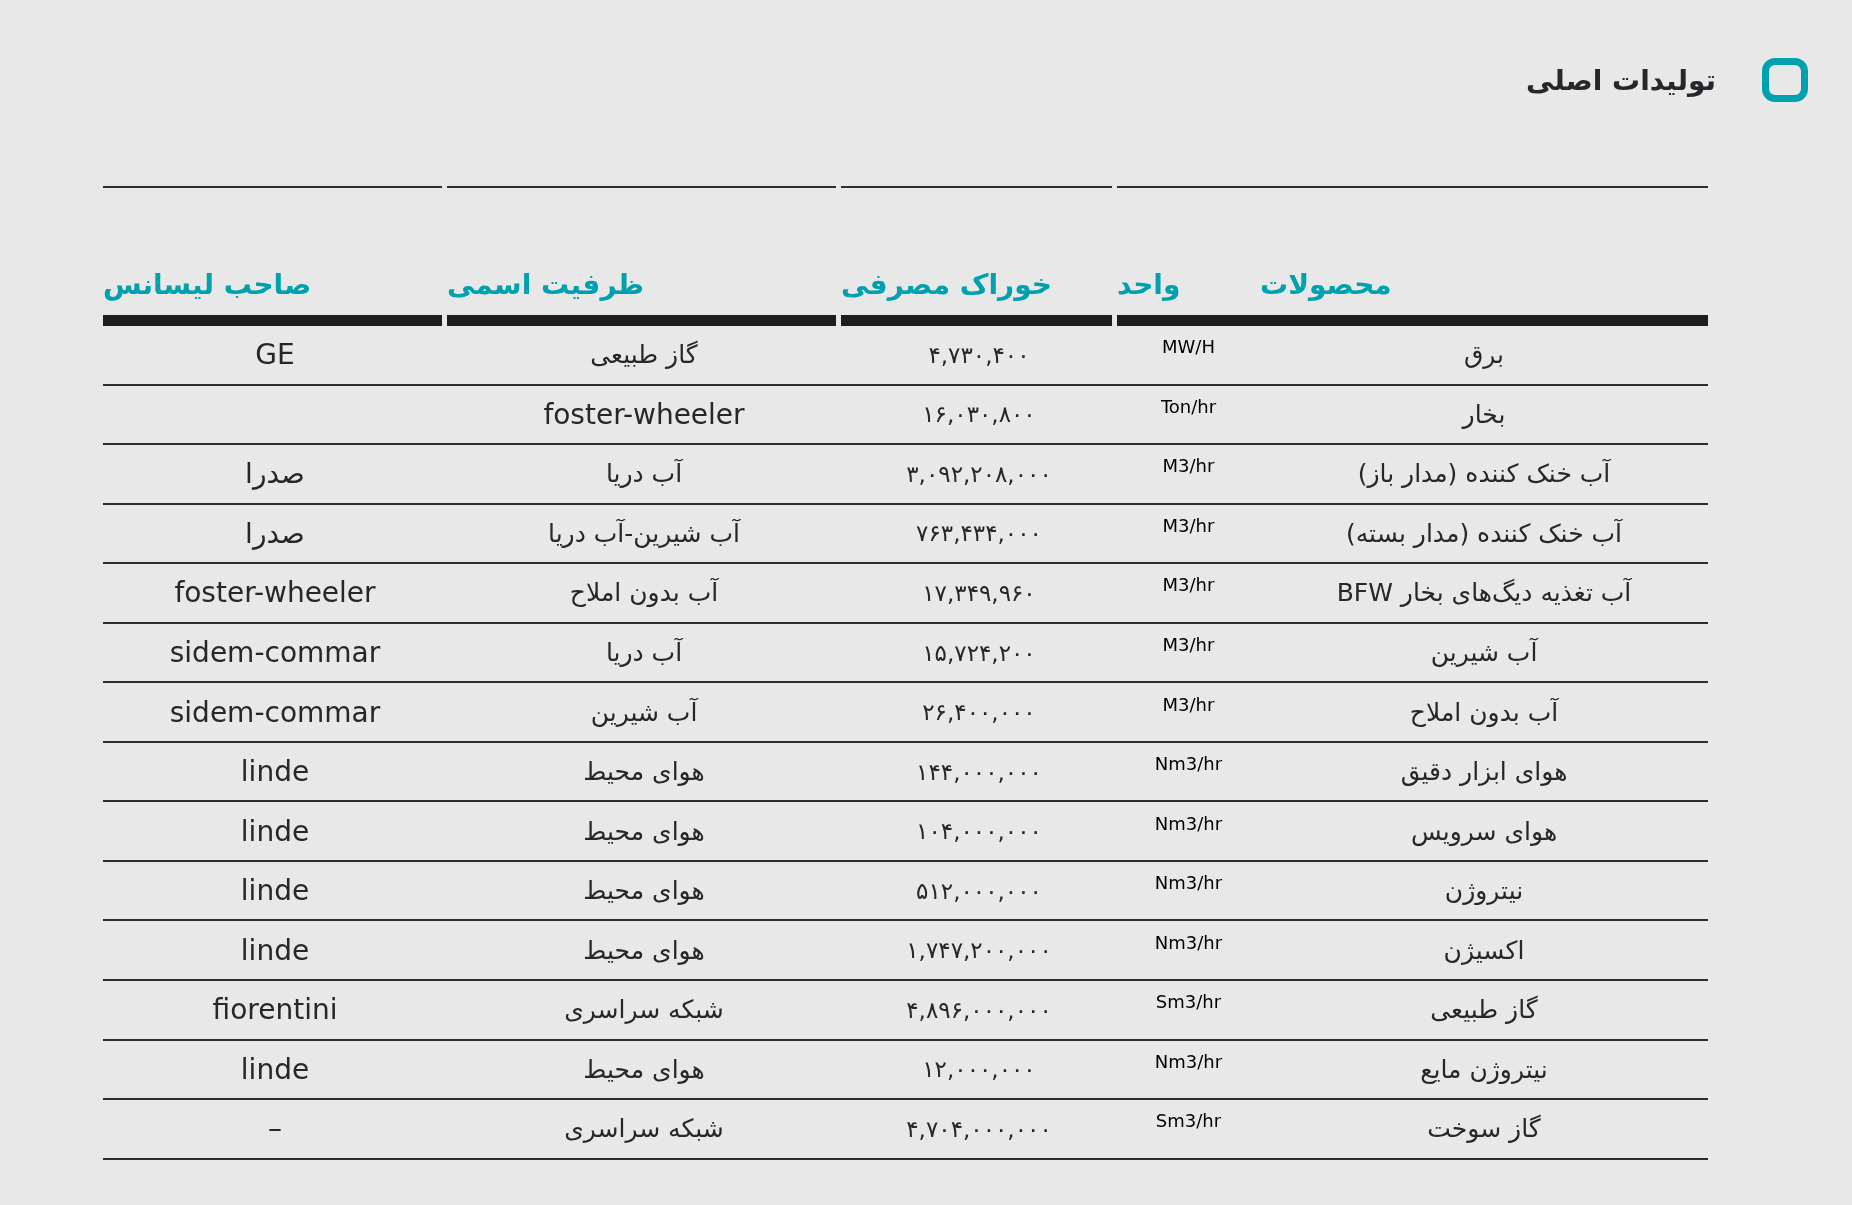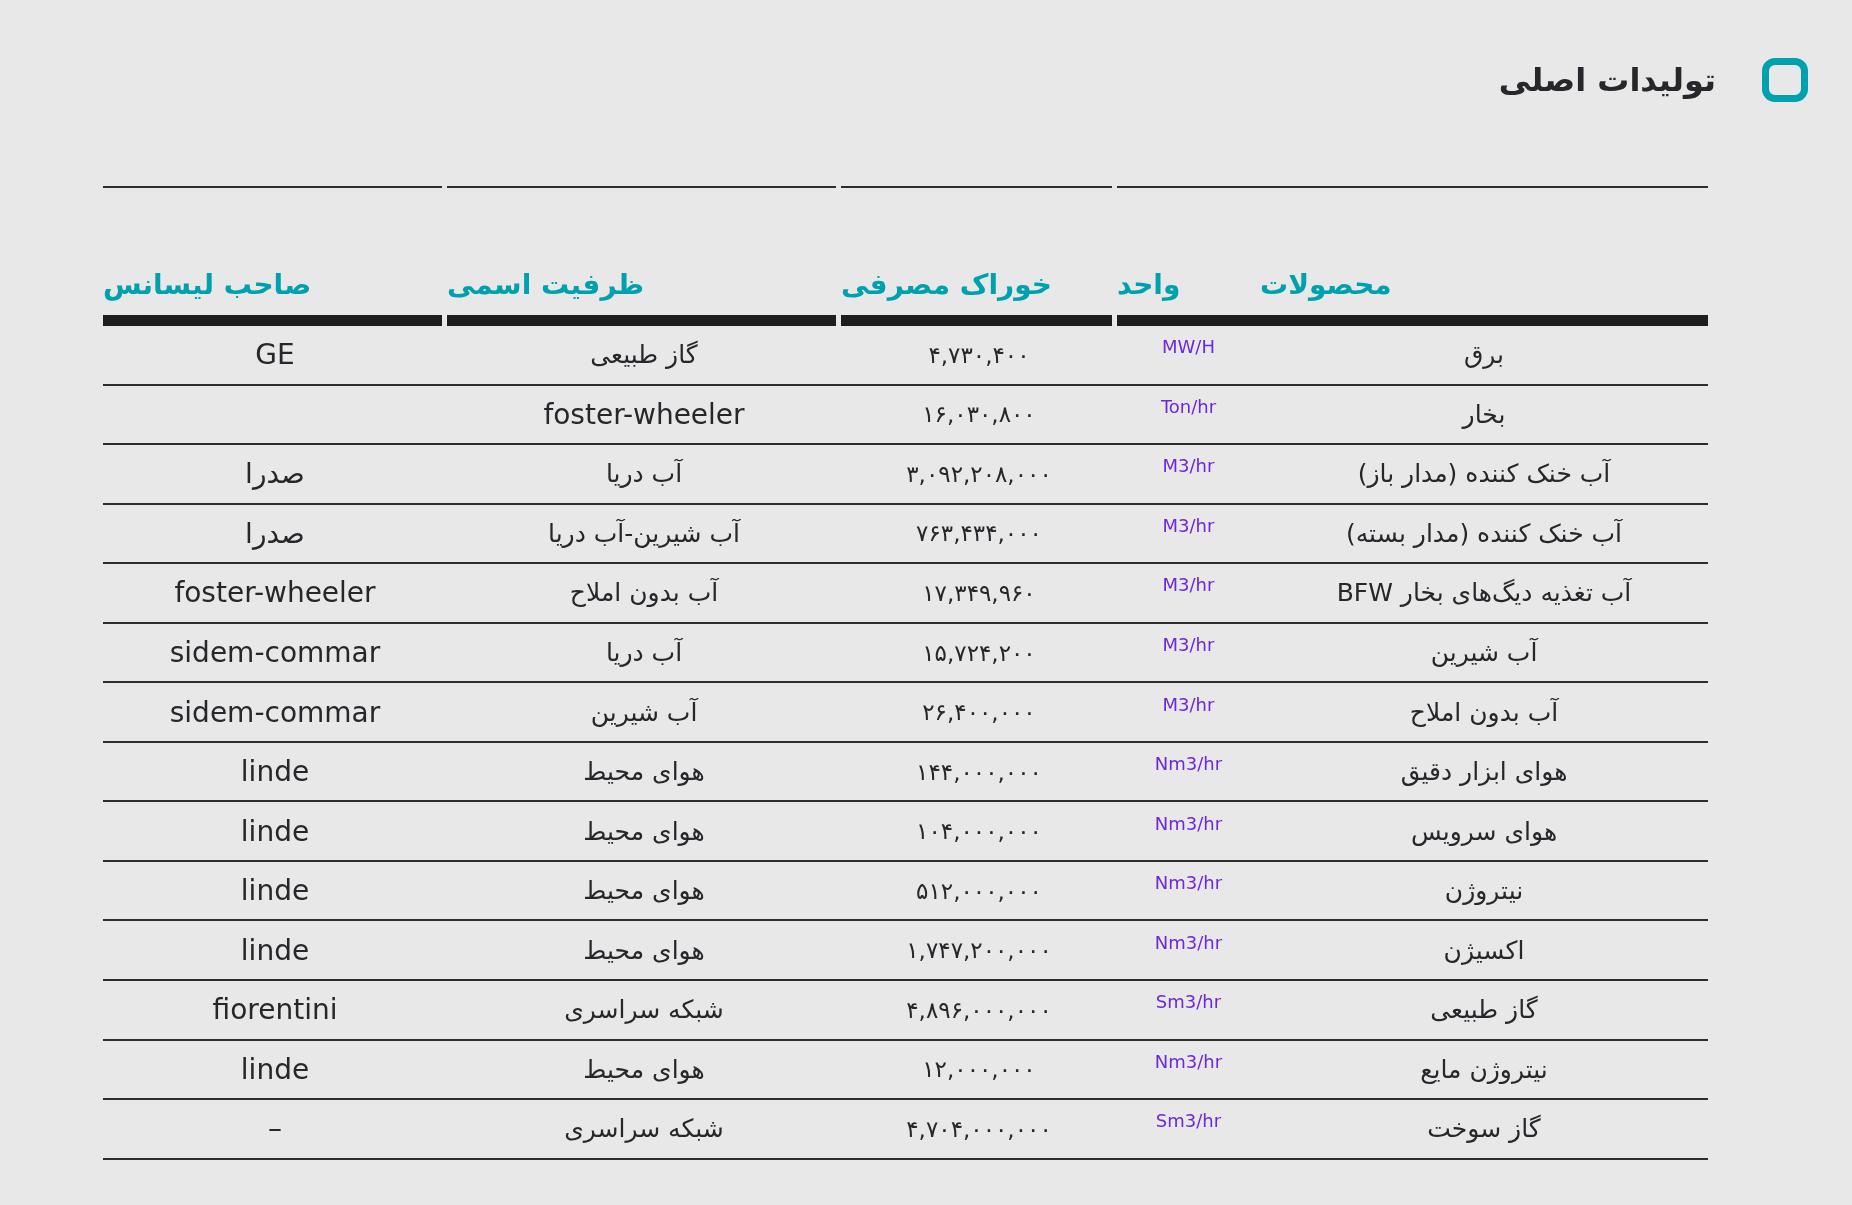--- a/index.html
+++ b/index.html
@@ -18,7 +18,7 @@
     width:46px; height:44px; border:7px solid var(--accent);
     border-radius:13px; background:transparent; flex:0 0 auto;
   }
-  .page-title { font-size:32px; font-weight:bold; letter-spacing:-0.5px; }
+  .page-title { font-size:28px; font-weight:bold; letter-spacing:-0.5px; }
   
   .table { position:absolute; top:186px; left:103px; width:1605px; direction:rtl; }
   .rule-row { display:flex; gap:5px; direction:rtl; }

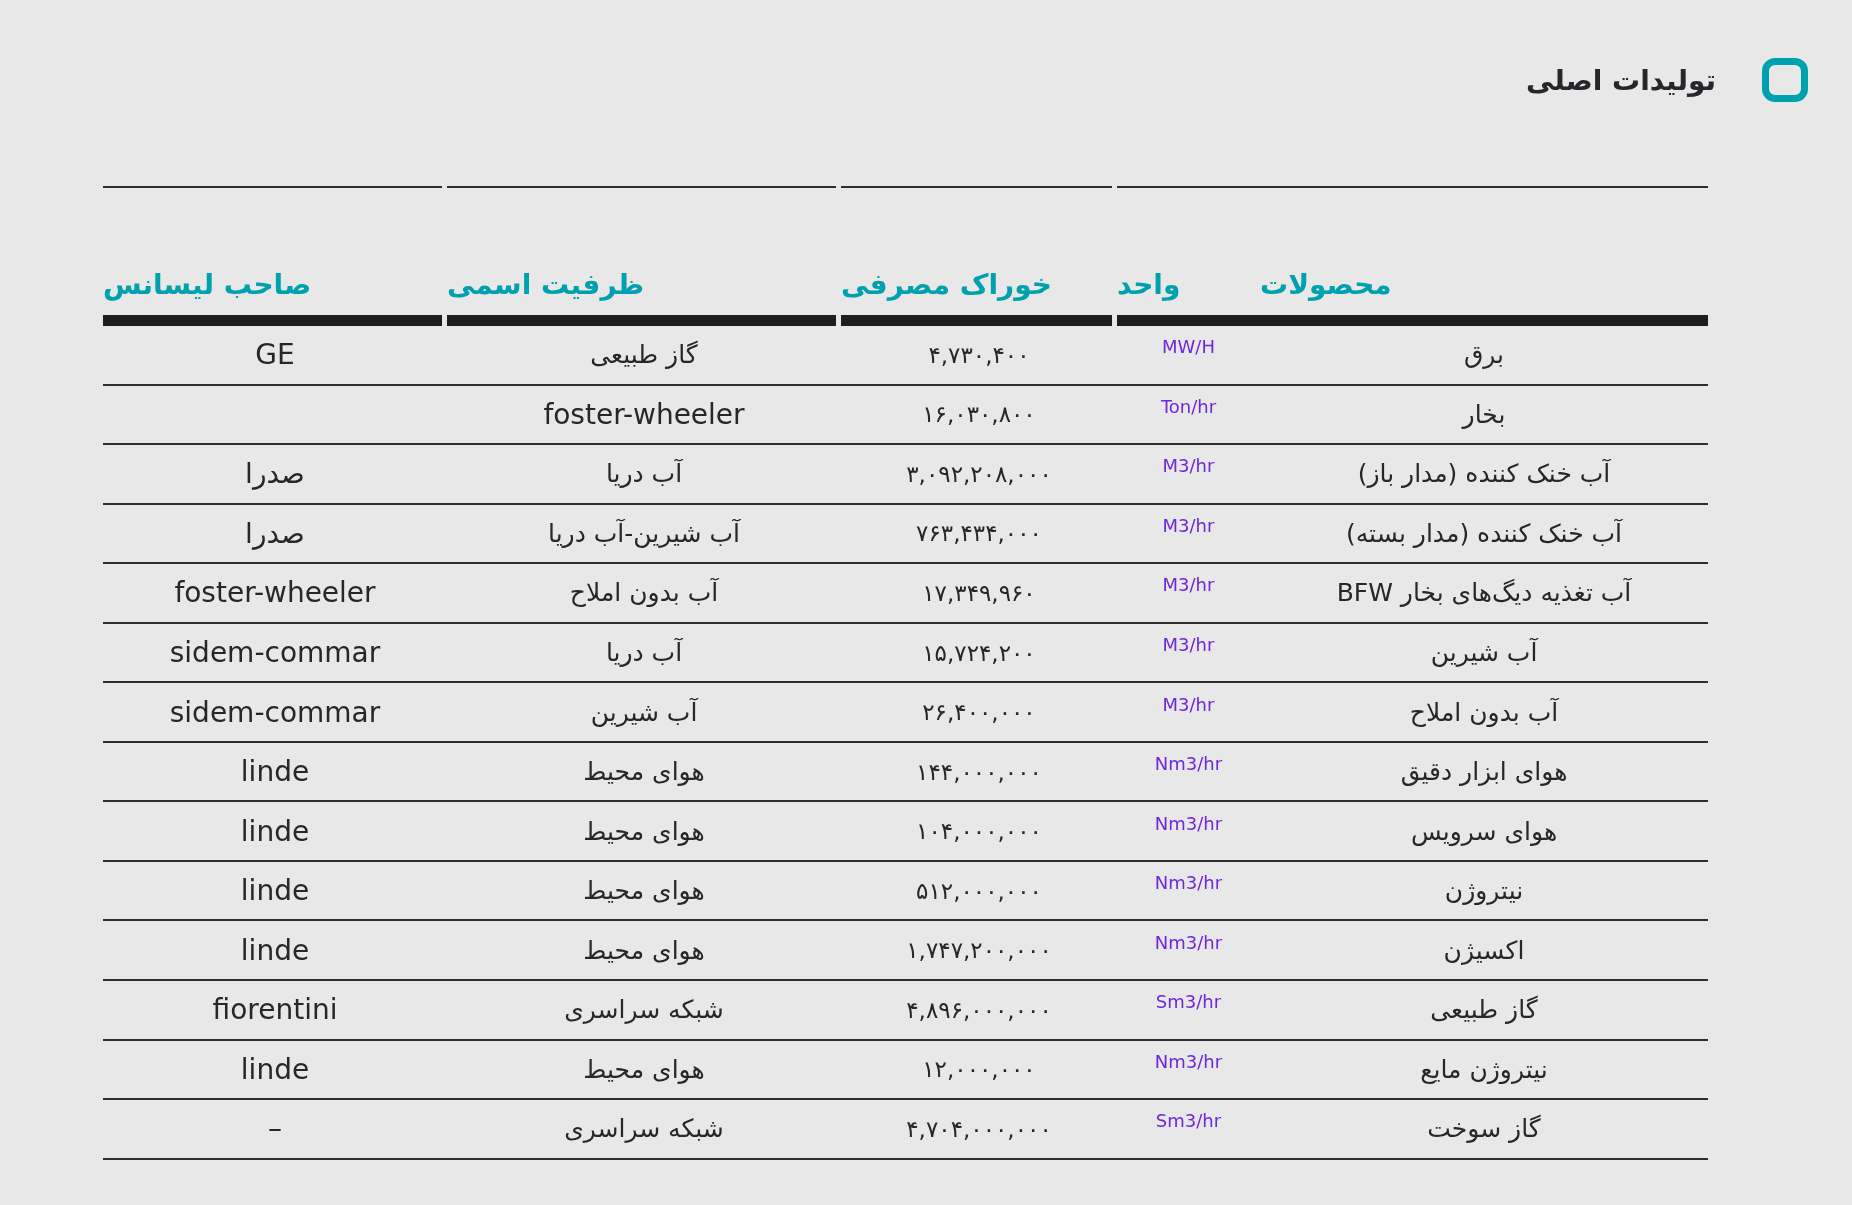--- a/index.html
+++ b/index.html
@@ -39,7 +39,7 @@
   .trow { height:59.55px; border-bottom:2px solid var(--line); align-items:center; }
   .td { text-align:center; font-size:25px; overflow:hidden; white-space:nowrap; }
   .td.unit {
-    font-size:18px; color:#6d28d9; transform:translateY(-8px);
+    font-size:18px; color:#000000; transform:translateY(-8px);
     font-family:"DejaVu Sans", sans-serif; direction:ltr;
   }
   .td.capacity { font-size:23px; }

